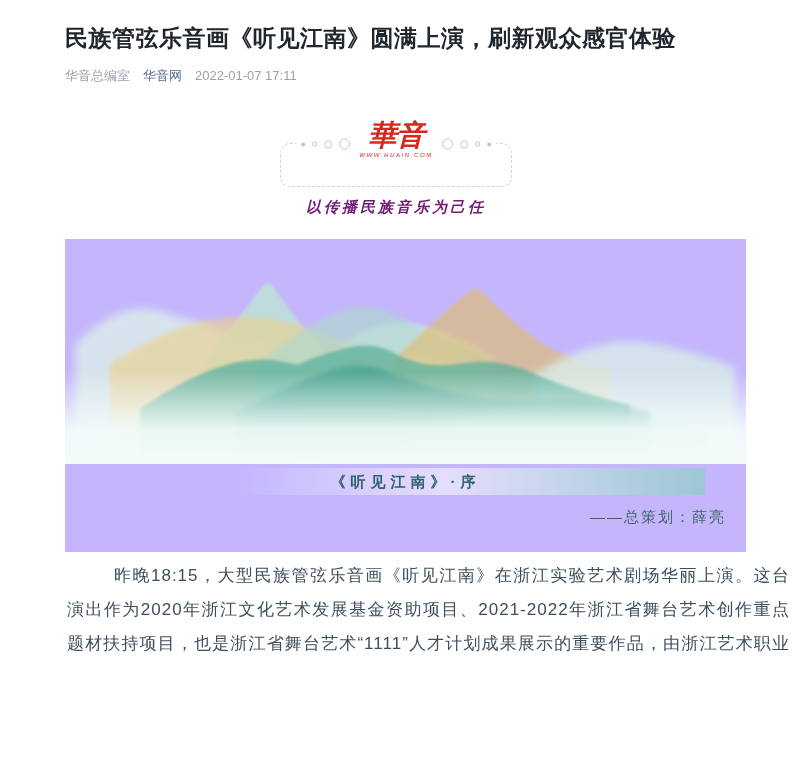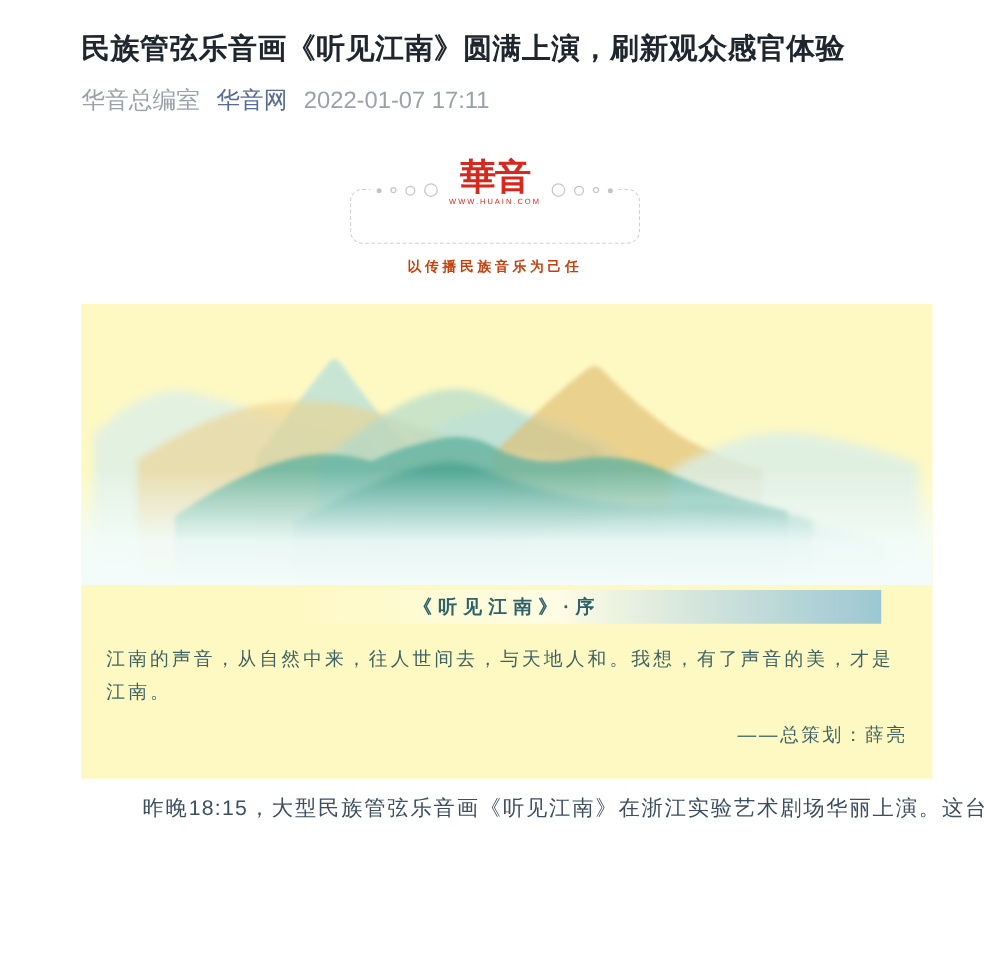--- a/index.html
+++ b/index.html
@@ -19,7 +19,7 @@
     color: #20262e; letter-spacing: 0.5px;
   }
   .byline {
-    margin-top: 13px; font-size: 19px; color: #9aa1a9;
+    margin-top: 13px; font-size: 13px; color: #9aa1a9;
     display: flex; gap: 13px; align-items: baseline;
   }
   .byline .source { color: #576b95; cursor: pointer; }

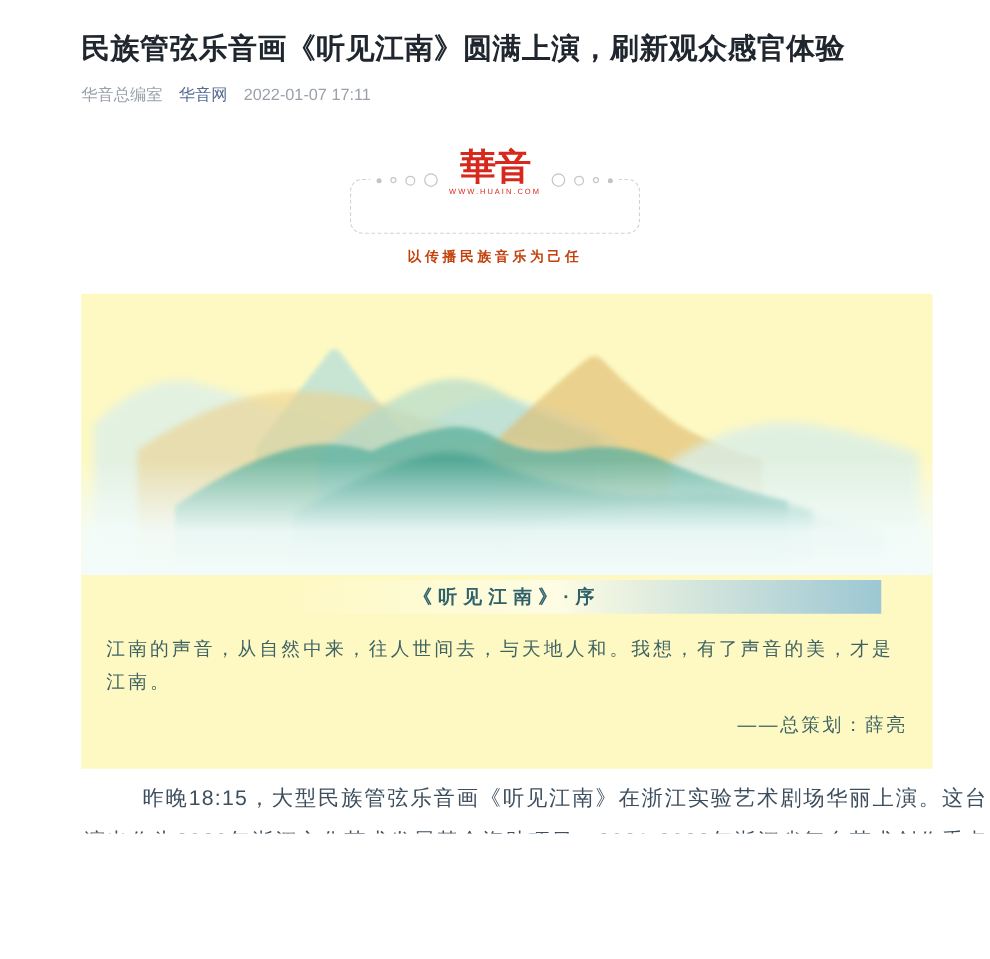--- a/index.html
+++ b/index.html
@@ -25,7 +25,7 @@
   .byline .source { color: #576b95; cursor: pointer; }
 
   
-  .banner { margin-top: 29px; display: flex; flex-direction: column; align-items: center; }
+  .banner { margin-top: 29px; display: flex; flex-direction: column; align-items: center; font-style: italic; }
   .dash-box {
     position: relative;
     width: 232px; height: 44px;

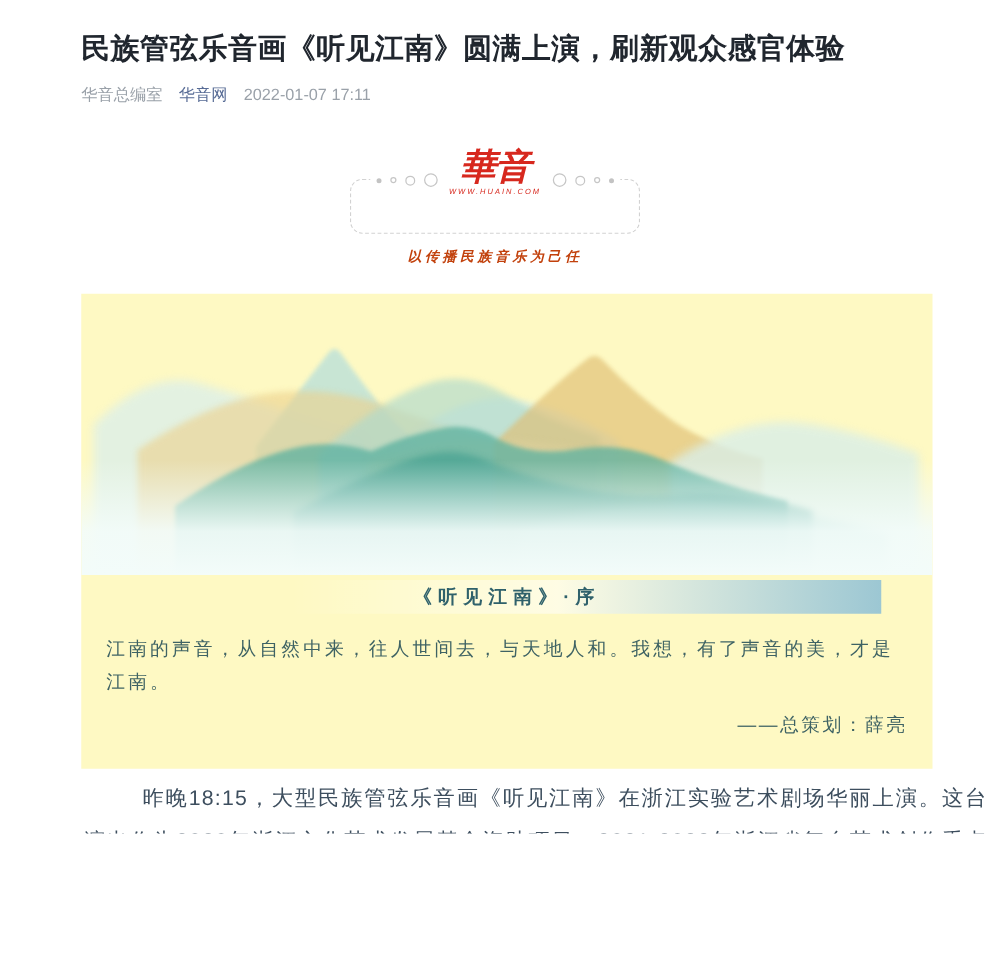--- a/index.html
+++ b/index.html
@@ -55,7 +55,7 @@
   .logo-url { color: #d7281e; font-size: 6px; letter-spacing: 1.6px; margin-top: 2px; }
   .slogan { font-size: 17px; font-weight: 700; color: #1d1d1d; letter-spacing: 1px; margin-top: 7px; }
   .slogan .red { color: #d7281e; }
-  .tagline { margin-top: 11px; font-size: 11px; font-weight: 700; color: #c2410c; letter-spacing: 3px; }
+  .tagline { margin-top: 11px; font-size: 15px; font-weight: 700; color: #701a75; letter-spacing: 3px; }
 
   
   .panel {

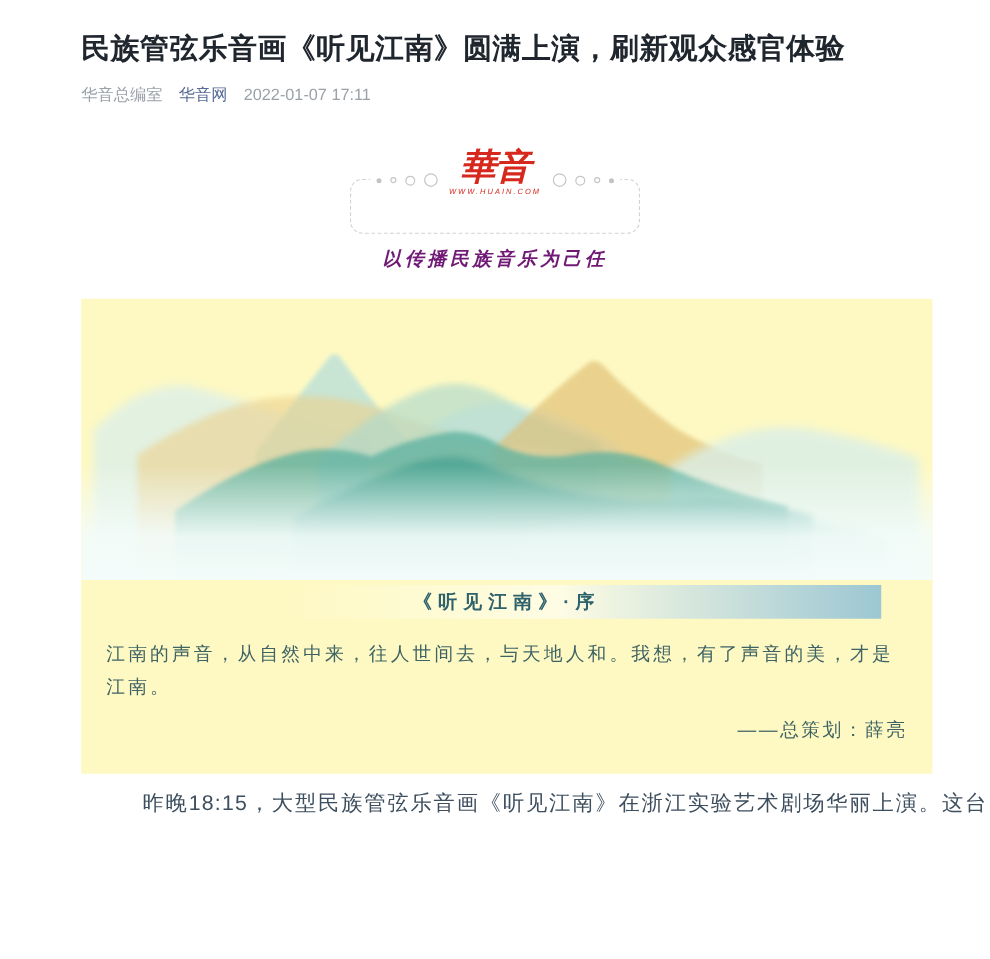--- a/index.html
+++ b/index.html
@@ -60,7 +60,7 @@
   
   .panel {
     margin: 22px 0 0 65px; width: 681px;
-    background: #fef9c3; padding-bottom: 25px;
+    background: #c4b5fd; padding-bottom: 25px;
   }
   .art { position: relative; height: 225px; overflow: hidden; }
   .art svg { display: block; width: 681px; height: 225px; }

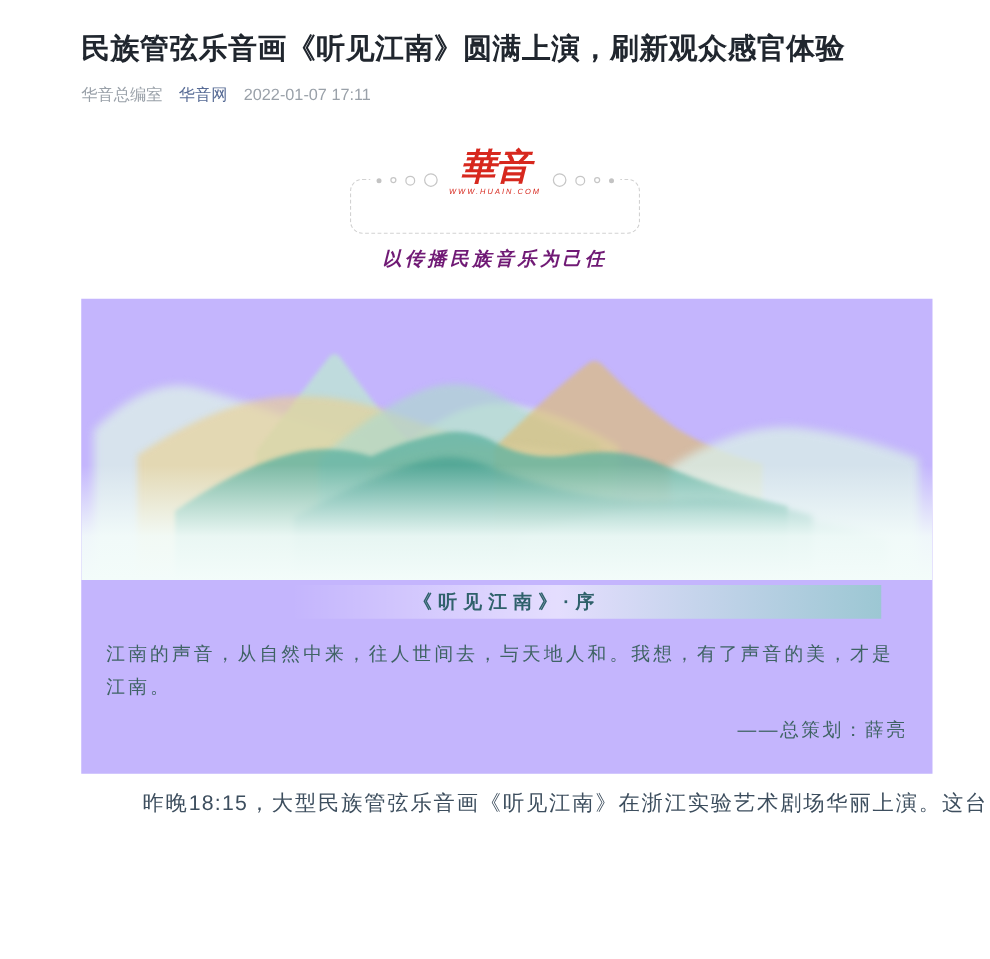--- a/index.html
+++ b/index.html
@@ -152,7 +152,6 @@
       <div class="cap-strip"></div>
       <div class="cap">《听见江南》·序</div>
     </div>
-    <p class="quote">江南的声音，从自然中来，往人世间去，与天地人和。我想，有了声音的美，才是江南。</p>
     <p class="attr">——总策划：薛亮</p>
   </section>
 

